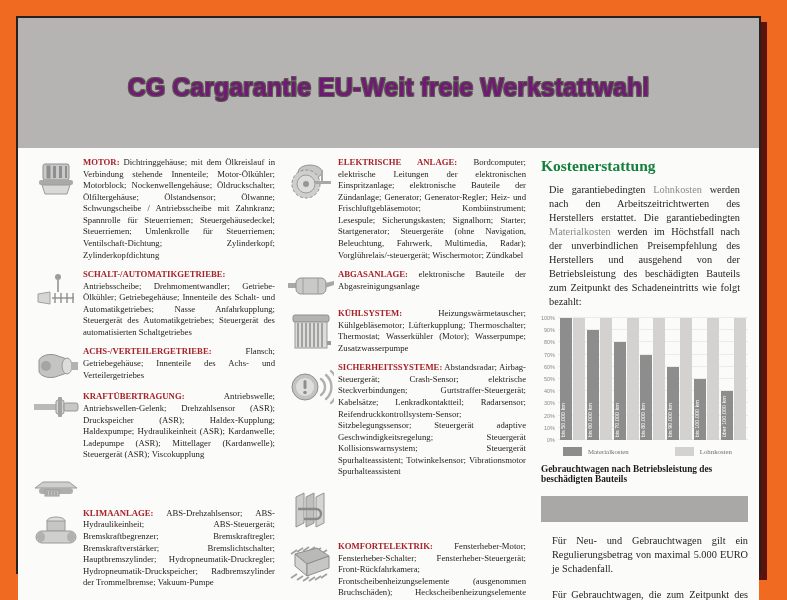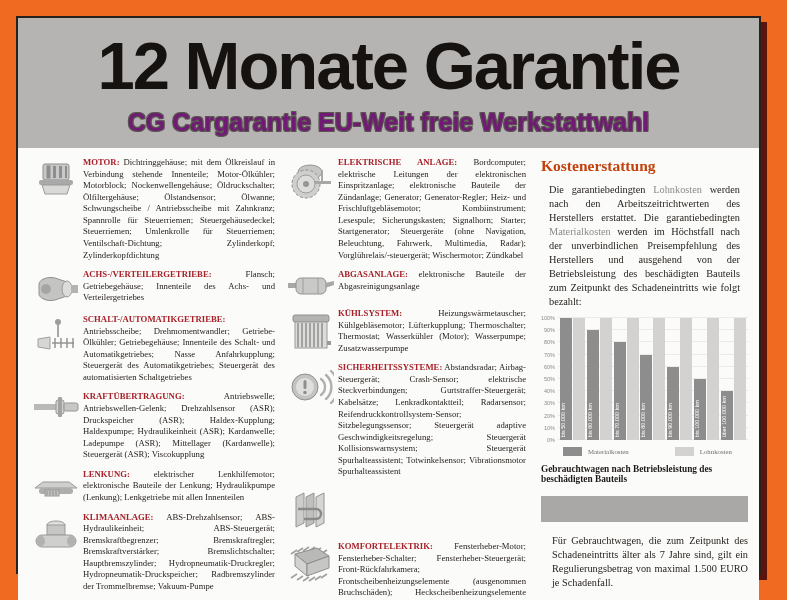--- a/index.html
+++ b/index.html
@@ -88,7 +88,6 @@
 <div class="page">
 
   <div class="header">
-    <div class="title">12 Monate Garantie</div>
     <div class="subtitle">CG Cargarantie EU-Weit freie Werkstattwahl</div>
   </div>
 

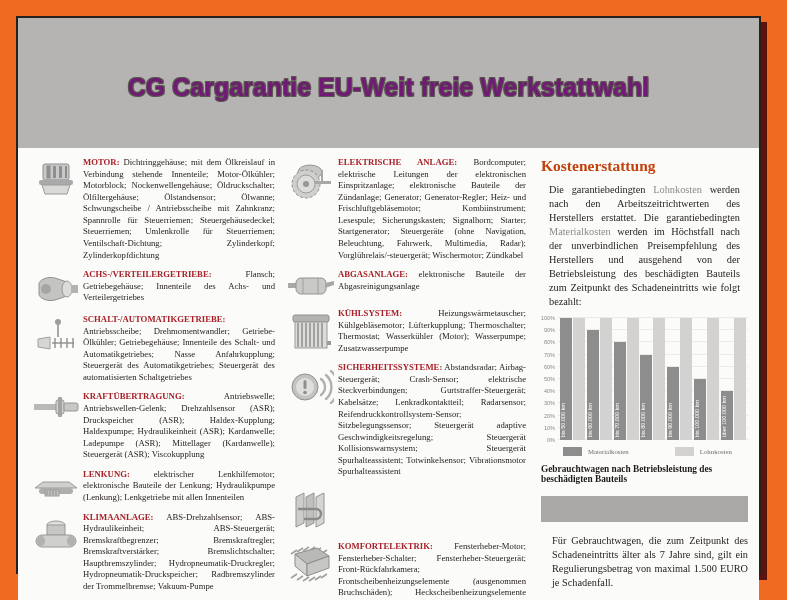--- a/index.html
+++ b/index.html
@@ -53,7 +53,7 @@
   }
   .sec-head{color:#a7212a;font-weight:700;}
   
-  .kh{margin:0 0 5px 0;font-size:15.5px;font-weight:700;color:#c2410c;}
+  .kh{margin:0 0 5px 0;font-size:15.5px;font-weight:700;color:#15803d;}
   .intro{margin:8px;font-size:10.3px;line-height:1.36;text-align:justify;color:#221d19;}
   .hl{color:#8d8a86;}
   

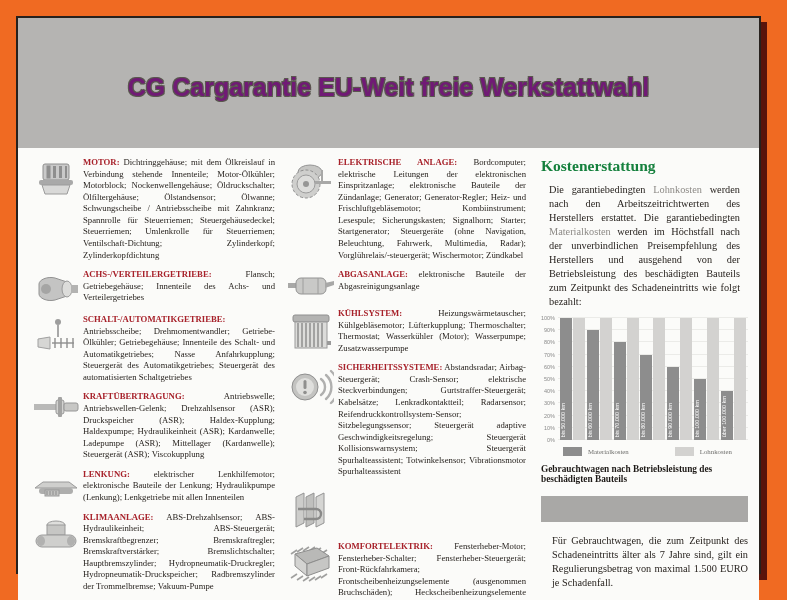--- a/index.html
+++ b/index.html
@@ -113,18 +113,6 @@
 
       <div class="section">
         <div class="icon-cell">
-          <svg width="46" height="34" viewBox="0 0 46 34">
-            <path d="M6 12 C6 8 14 4 22 6 L34 10 L34 24 L22 28 C14 30 6 26 6 22 Z" fill="#c4c4c3" stroke="#929292"></path>
-            <ellipse cx="34" cy="17" rx="5" ry="8" fill="#dcdcda" stroke="#999"></ellipse>
-            <rect x="38" y="13" width="7" height="8" fill="#b3b3b2"></rect>
-            <circle cx="13" cy="17" r="5" fill="#a5a5a4"></circle>
-          </svg>
-        </div>
-        <p class="sec-text"><span class="sec-head">ACHS-/VERTEILERGETRIEBE:</span> <span>Flansch; Getriebegehäuse; Innenteile des Achs- und Verteilergetriebes</span></p>
-      </div>
-
-      <div class="section">
-        <div class="icon-cell">
           <svg width="44" height="44" viewBox="0 0 44 44">
             <circle cx="24" cy="5" r="3" fill="#9d9d9d"></circle>
             <line x1="24" y1="8" x2="24" y2="20" stroke="#a8a8a8" stroke-width="2"></line>
@@ -139,6 +127,18 @@
           </svg>
         </div>
         <p class="sec-text"><span class="sec-head">SCHALT-/AUTOMATIKGETRIEBE:</span> <span>Antriebsscheibe; Drehmomentwandler; Getriebe-Ölkühler; Getriebegehäuse; Innenteile des Schalt- und Automatikgetriebes; Nasse Anfahrkupplung; Steuergerät des Automatikgetriebes; Steuergerät des automatisierten Schaltgetriebes</span></p>
+      </div>
+
+      <div class="section">
+        <div class="icon-cell">
+          <svg width="46" height="34" viewBox="0 0 46 34">
+            <path d="M6 12 C6 8 14 4 22 6 L34 10 L34 24 L22 28 C14 30 6 26 6 22 Z" fill="#c4c4c3" stroke="#929292"></path>
+            <ellipse cx="34" cy="17" rx="5" ry="8" fill="#dcdcda" stroke="#999"></ellipse>
+            <rect x="38" y="13" width="7" height="8" fill="#b3b3b2"></rect>
+            <circle cx="13" cy="17" r="5" fill="#a5a5a4"></circle>
+          </svg>
+        </div>
+        <p class="sec-text"><span class="sec-head">ACHS-/VERTEILERGETRIEBE:</span> <span>Flansch; Getriebegehäuse; Innenteile des Achs- und Verteilergetriebes</span></p>
       </div>
 
       <div class="section">

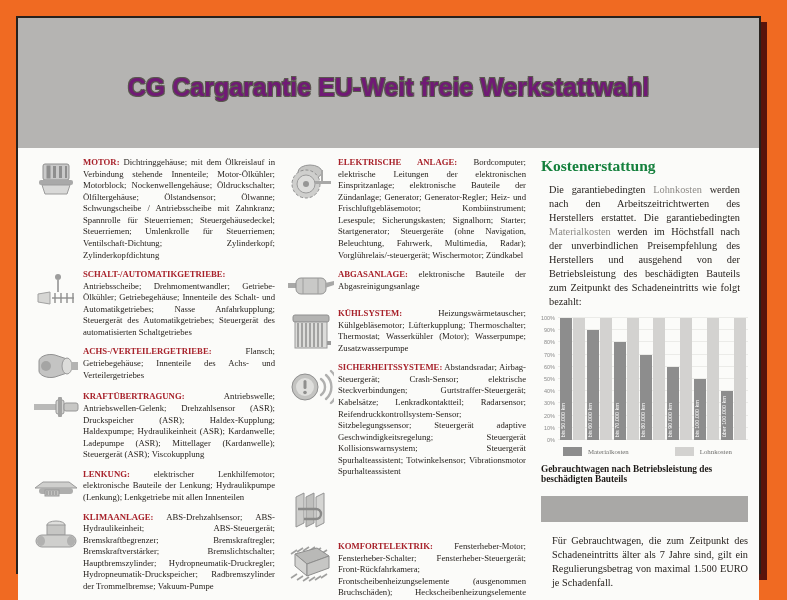--- a/index.html
+++ b/index.html
@@ -165,7 +165,6 @@
             <line x1="23" y1="19" x2="23" y2="23" stroke="#8c8c8c"></line>
           </svg>
         </div>
-        <p class="sec-text"><span class="sec-head">LENKUNG:</span> <span>elektrischer Lenkhilfemotor; elektronische Bauteile der Lenkung; Hydraulikpumpe (Lenkung); Lenkgetriebe mit allen Innenteilen</span></p>
       </div>
 
       <div class="section">

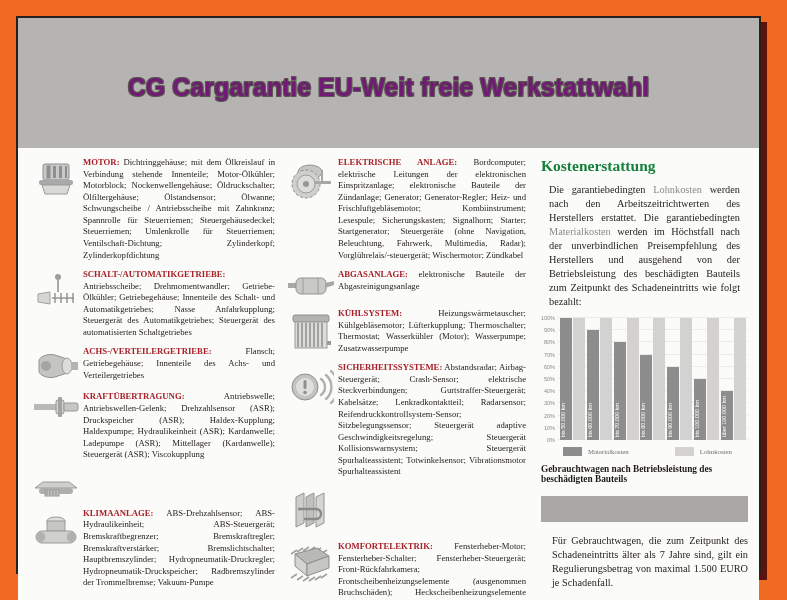--- a/index.html
+++ b/index.html
@@ -379,6 +379,7 @@
 
       <div class="gray-band"></div>
 
+      <p class="reg">Für Neu- und Gebrauchtwagen gilt ein Regulierungsbetrag von maximal 5.000 EURO je Schadenfall.</p>
       <p class="reg">Für Gebrauchtwagen, die zum Zeitpunkt des Schadeneintritts älter als 7 Jahre sind, gilt ein Regulierungsbetrag von maximal 1.500 EURO je Schadenfall.</p>
 
     </div>

